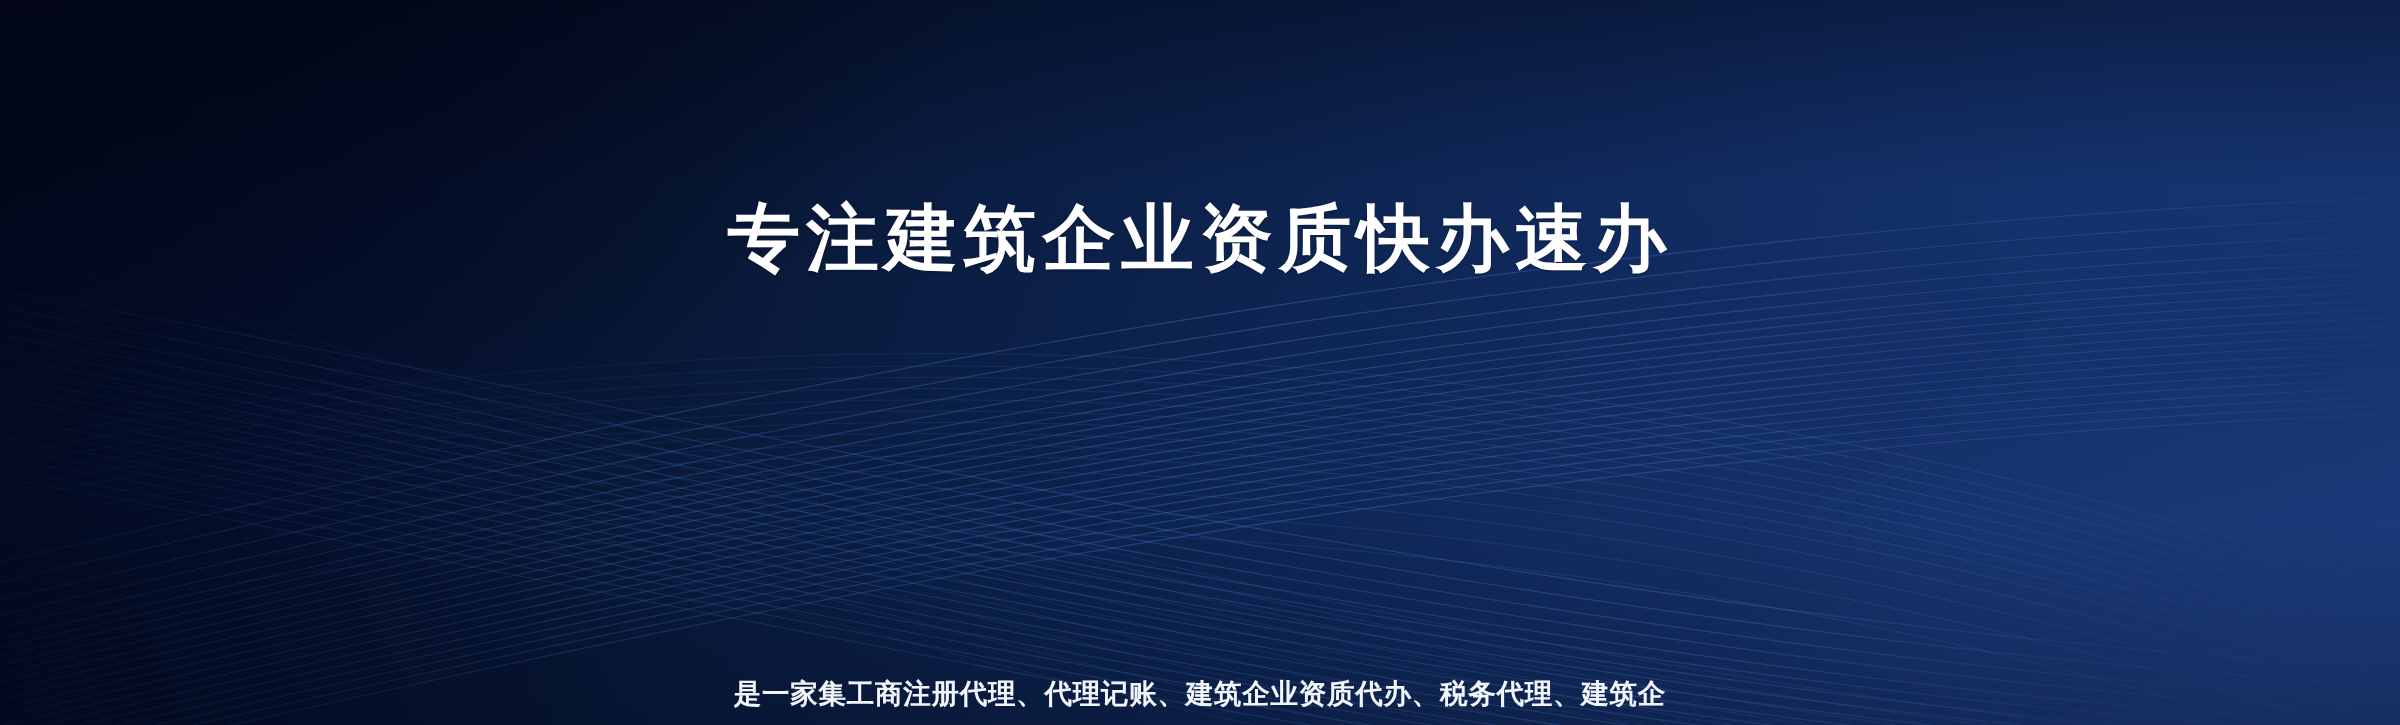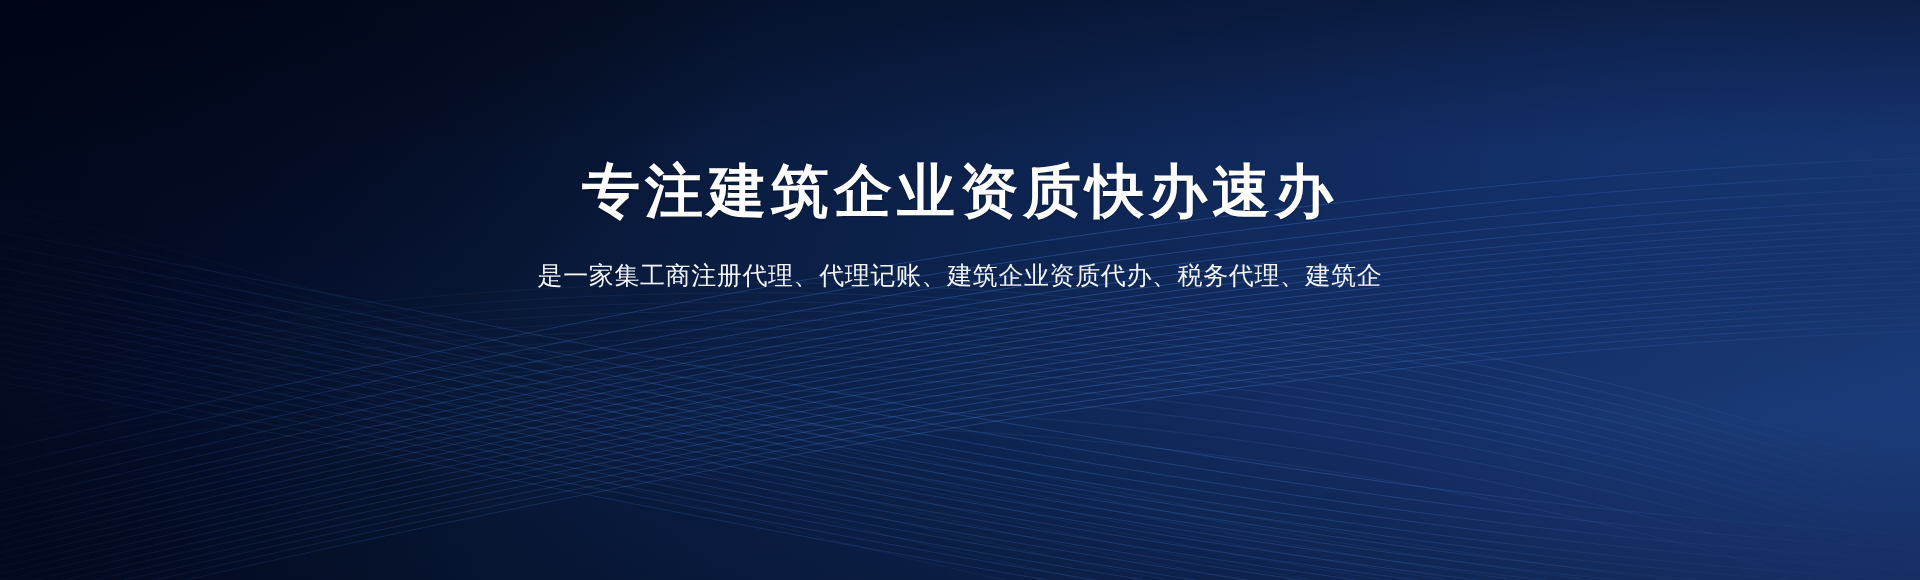--- a/index.html
+++ b/index.html
@@ -101,7 +101,7 @@
     display: flex;
     flex-direction: column;
     align-items: center;
-    justify-content: flex-start;
+    justify-content: space-between;
   }
 
   .headline {

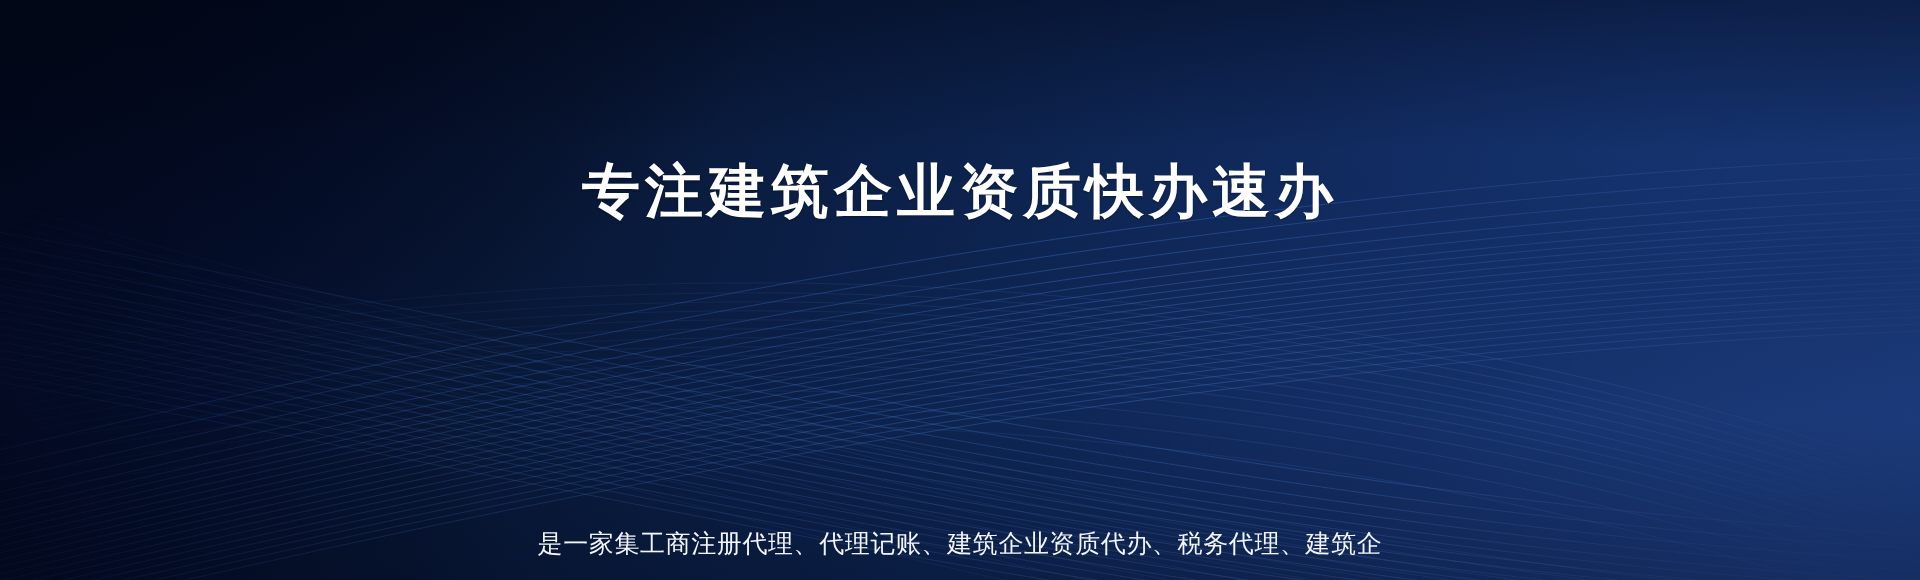--- a/index.html
+++ b/index.html
@@ -119,12 +119,12 @@
   }
 
   .subtitle {
-    margin: 16px;
+    margin: 4px;
     padding: 0;
     width: 900px;
     color: #f2f5fb;
-    font-size: 25px;
-    font-weight: 400;
+    font-size: 22px;
+    font-weight: 700;
     line-height: 42px;
     letter-spacing: 0.6px;
     text-align: center;

